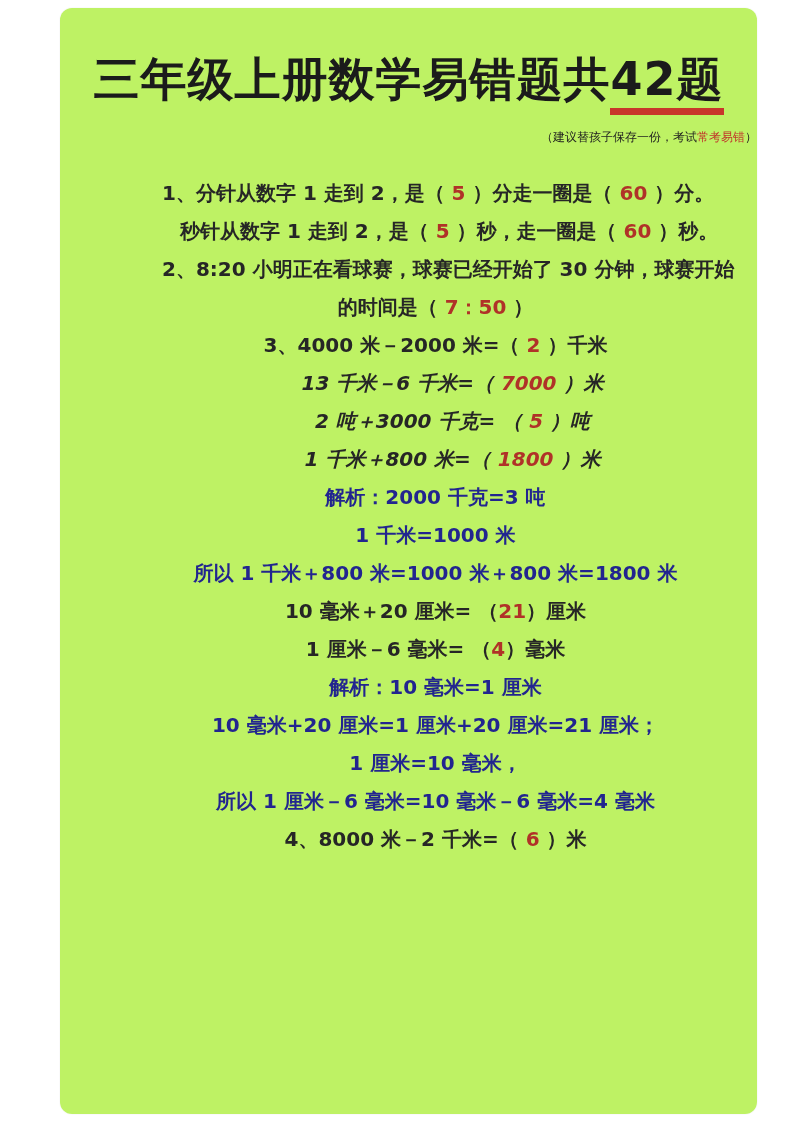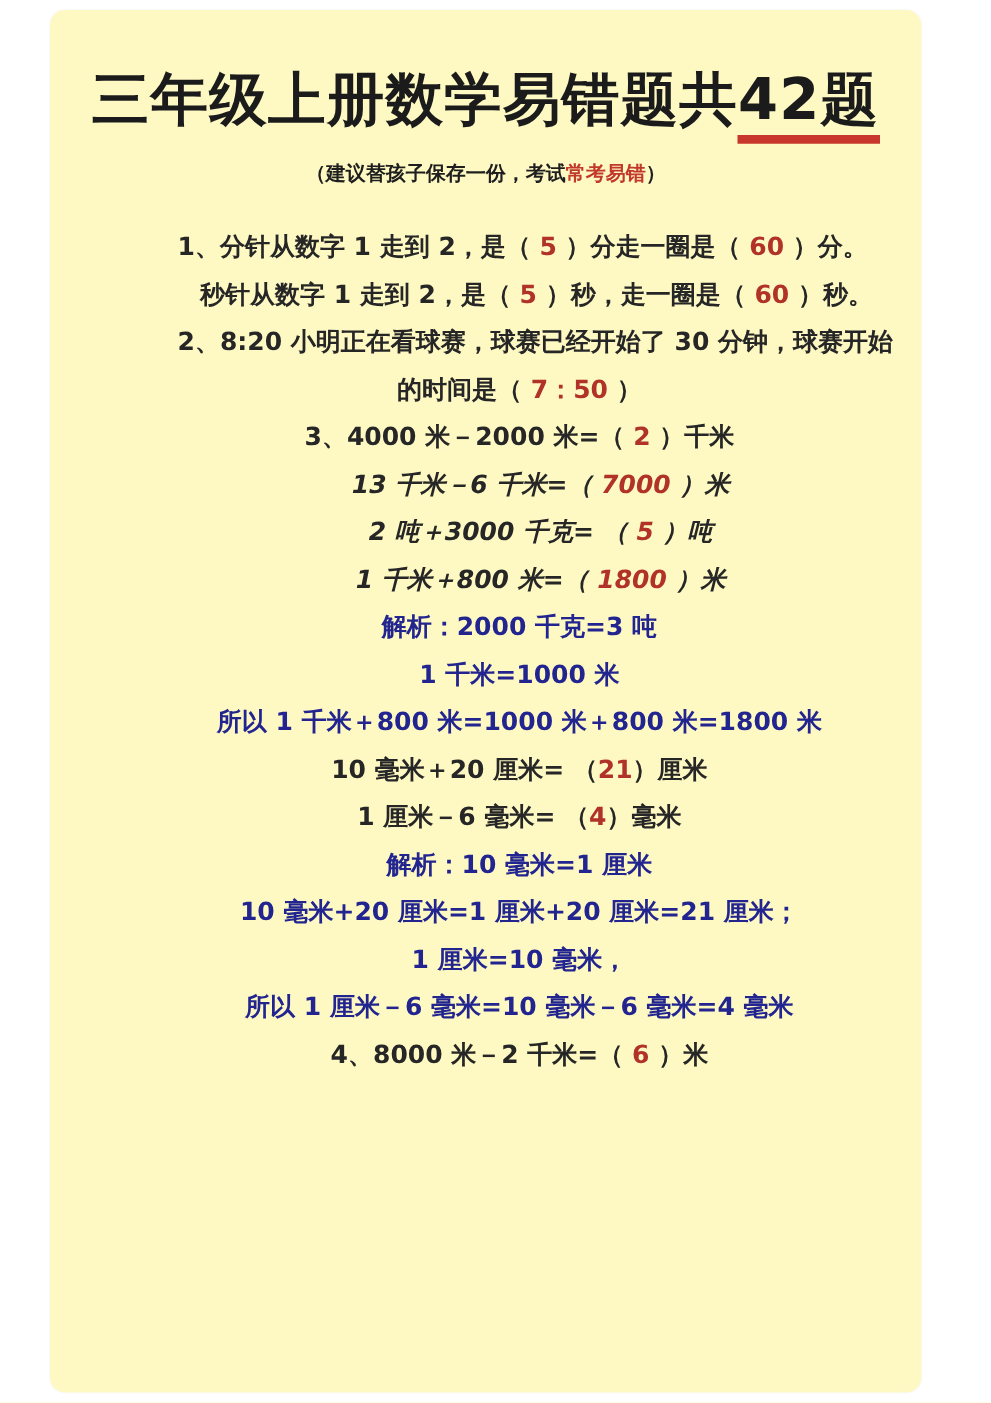--- a/index.html
+++ b/index.html
@@ -12,9 +12,9 @@
   }
   .page-card{
     position:absolute;
-    left:40px;top:8px;
+    left:60px;top:8px;
     width:697px;height:1106px;
-    background:#fef9c3;
+    background:#bef264;
     border-radius:12px;
     box-shadow:0 0 0 1px rgba(0,0,0,0.02);
   }

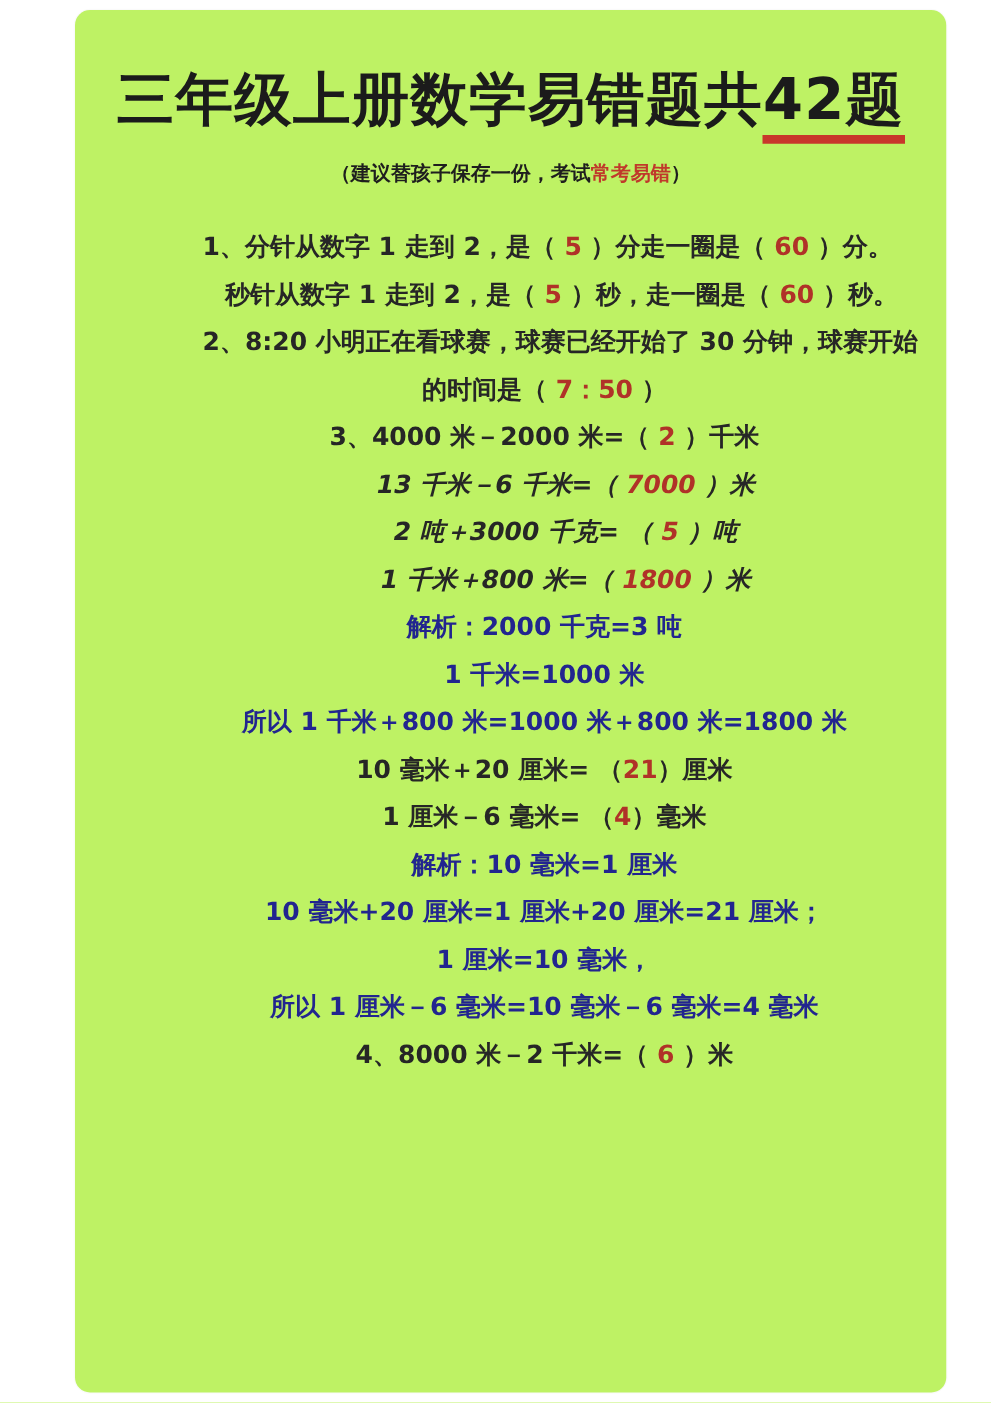--- a/index.html
+++ b/index.html
@@ -34,9 +34,9 @@
   }
   .doc-subtitle{
     margin:14px 0 0 0;
-    text-align:center;
-    font-size:16px;
-    font-weight:700;
+    text-align:right;
+    font-size:12px;
+    font-weight:400;
     color:#1e1e1e;
   }
   .subtitle-highlight{ color:var(--subtitle-red); }

